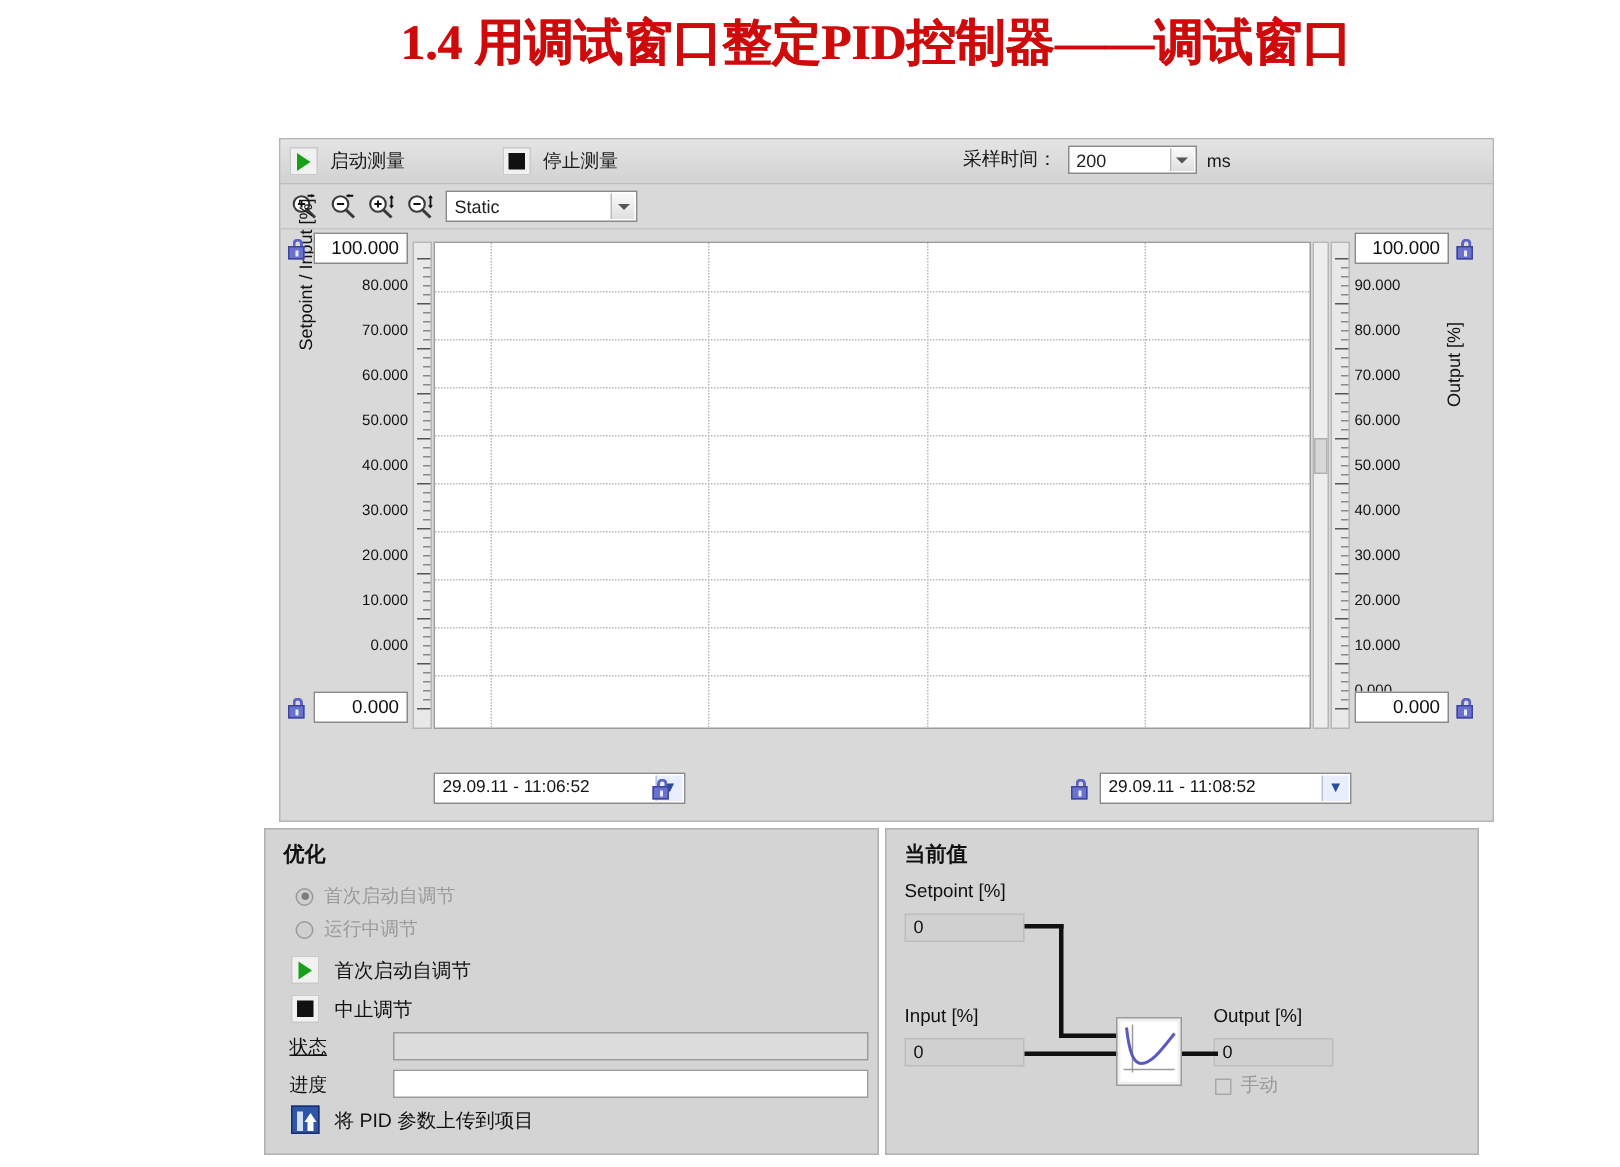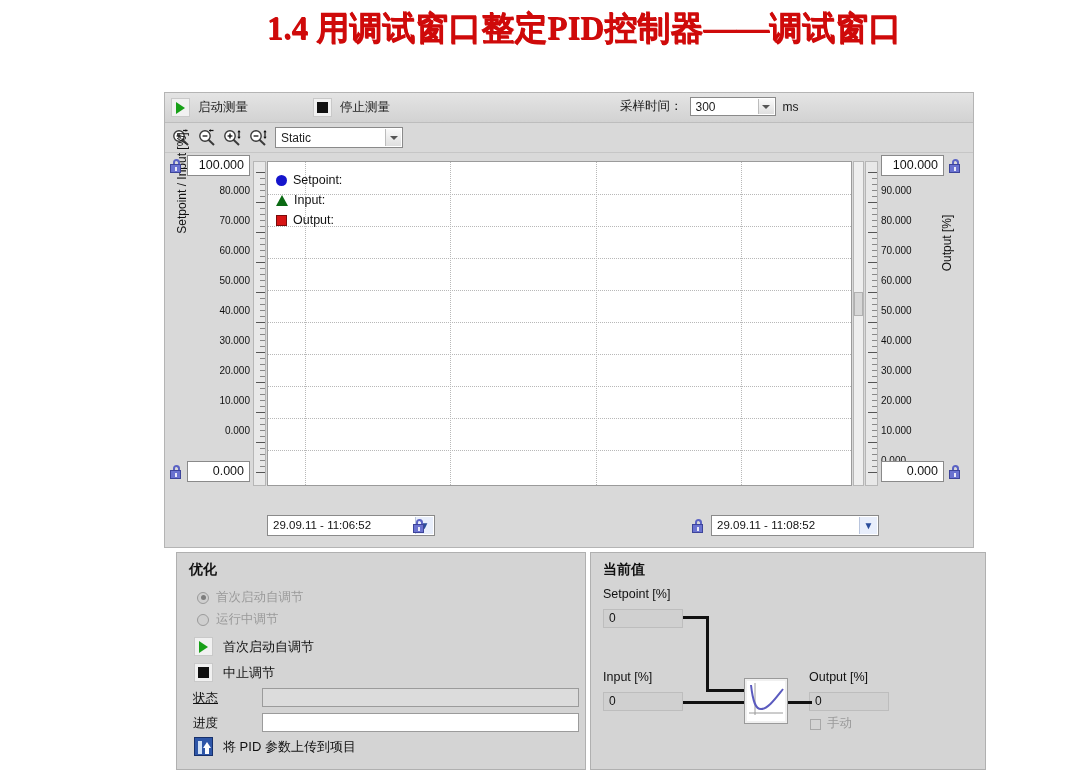--- a/index.html
+++ b/index.html
@@ -18,7 +18,7 @@
   }
   
   .win{
-    position:absolute;left:164px;top:92px;width:810px;height:456px;
+    position:absolute;left:186px;top:92px;width:810px;height:456px;
     background:#d9d9d9;border:1px solid #b4b4b4;box-sizing:border-box;
   }
   .toolbar{

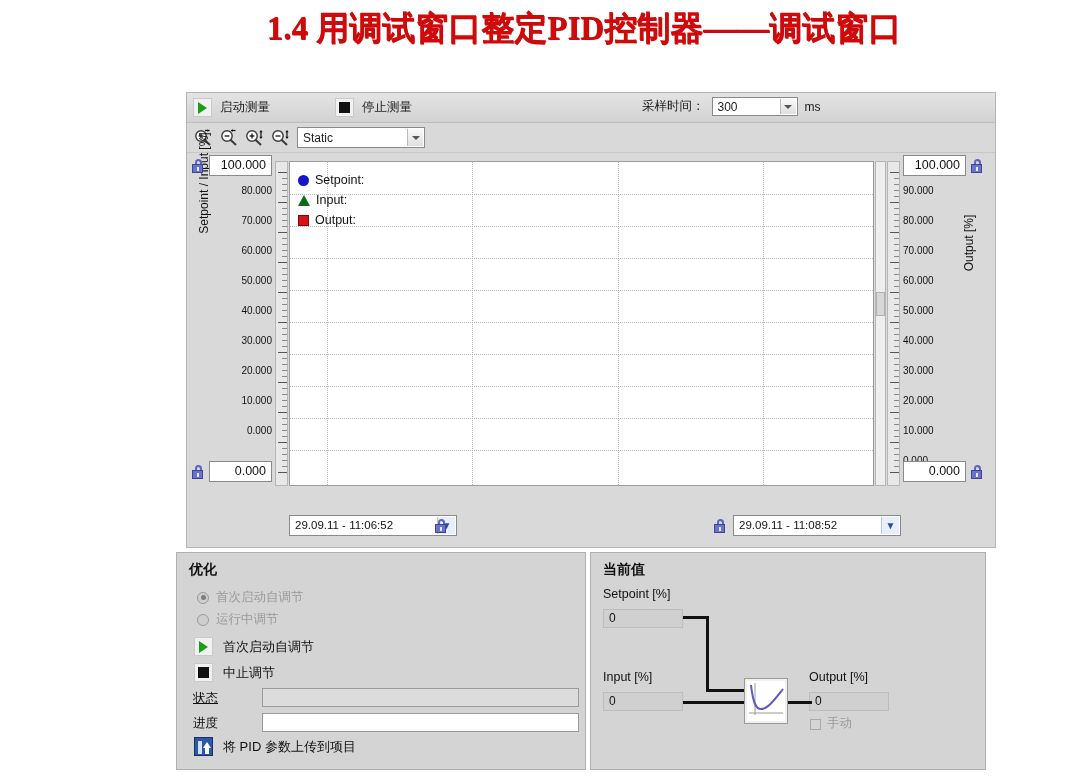--- a/index.html
+++ b/index.html
@@ -219,7 +219,7 @@
     <div class="samp-wrap">
       <span class="samp-label">采样时间：</span>
       <span class="combo" style="width:86px;">
-        <span>300</span>
+        <span>200</span>
         <span class="arrow"></span>
       </span>
       <span class="unit">ms</span>

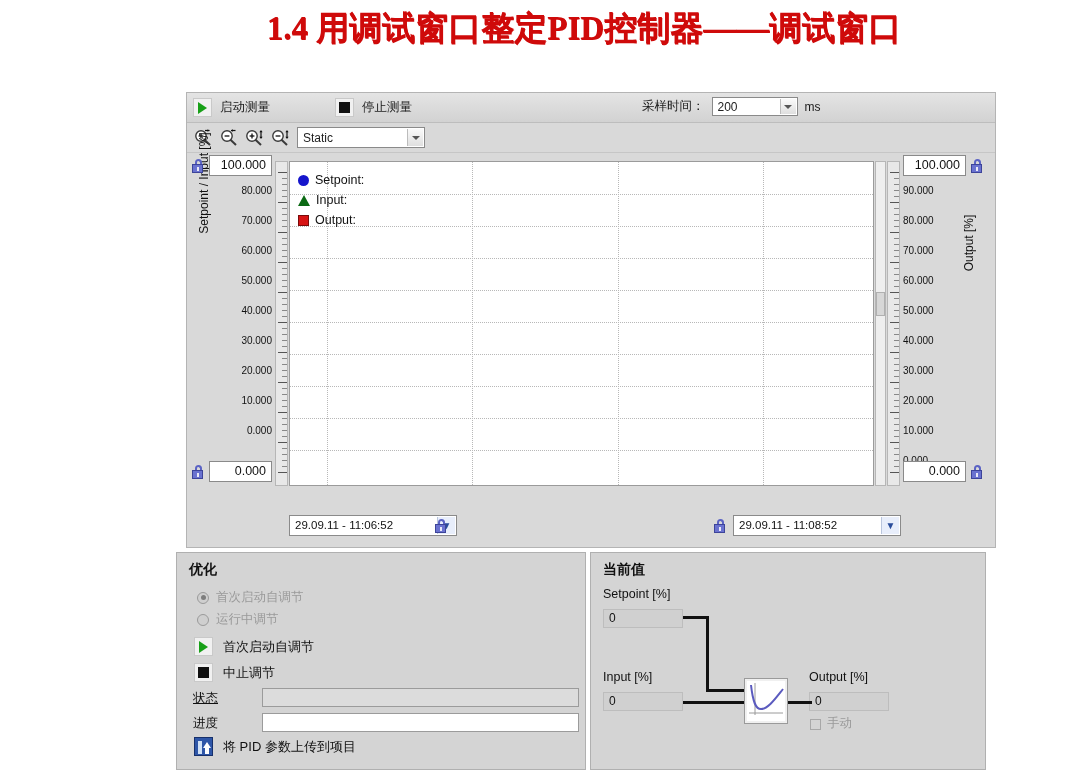--- a/index.html
+++ b/index.html
@@ -375,20 +375,6 @@
         <div class="gl-v" style="left:328px;"></div>
         <div class="gl-v" style="left:473px;"></div>
       </div>
-      <div class="legend">
-        <div class="leg-row">
-          <span class="leg-mark m-circle" style="background:#1515cc;"></span>
-          <span class="leg-text">Setpoint:</span>
-        </div>
-        <div class="leg-row">
-          <span class="leg-mark m-tri" style="border-bottom:11px solid #0b6a14;height:0;"></span>
-          <span class="leg-text">Input:</span>
-        </div>
-        <div class="leg-row">
-          <span class="leg-mark" style="background:#d71414;border:1px solid #7a0b0b;box-sizing:border-box;"></span>
-          <span class="leg-text">Output:</span>
-        </div>
-      </div>
     </div>
 
     <div class="vscroll">

